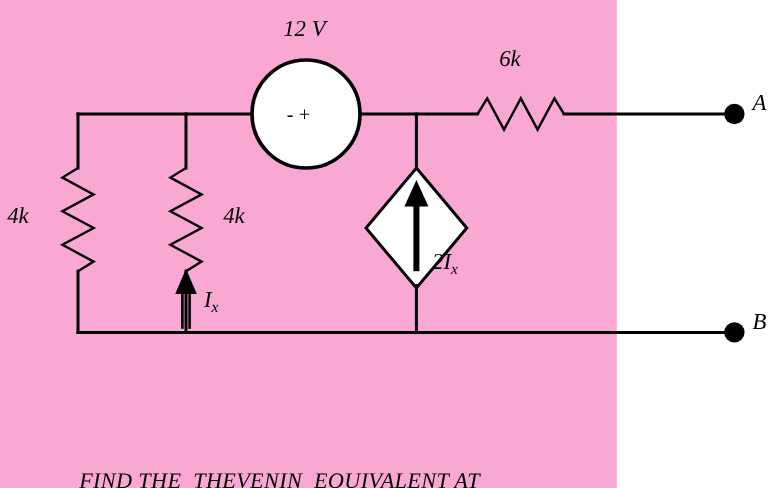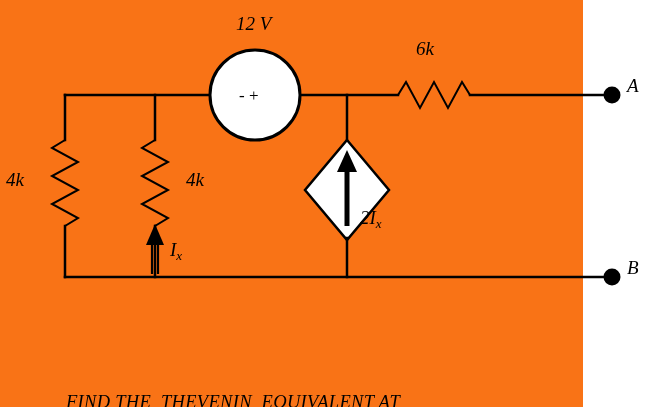--- a/index.html
+++ b/index.html
@@ -13,9 +13,9 @@
   }
   .page {
     position: relative;
-    width: 583px;
+    width: 514px;
     height: 407px;
-    background: #f97316;
+    background: #f9a8d4;
   }
   svg { display: block; }
   .wire {

